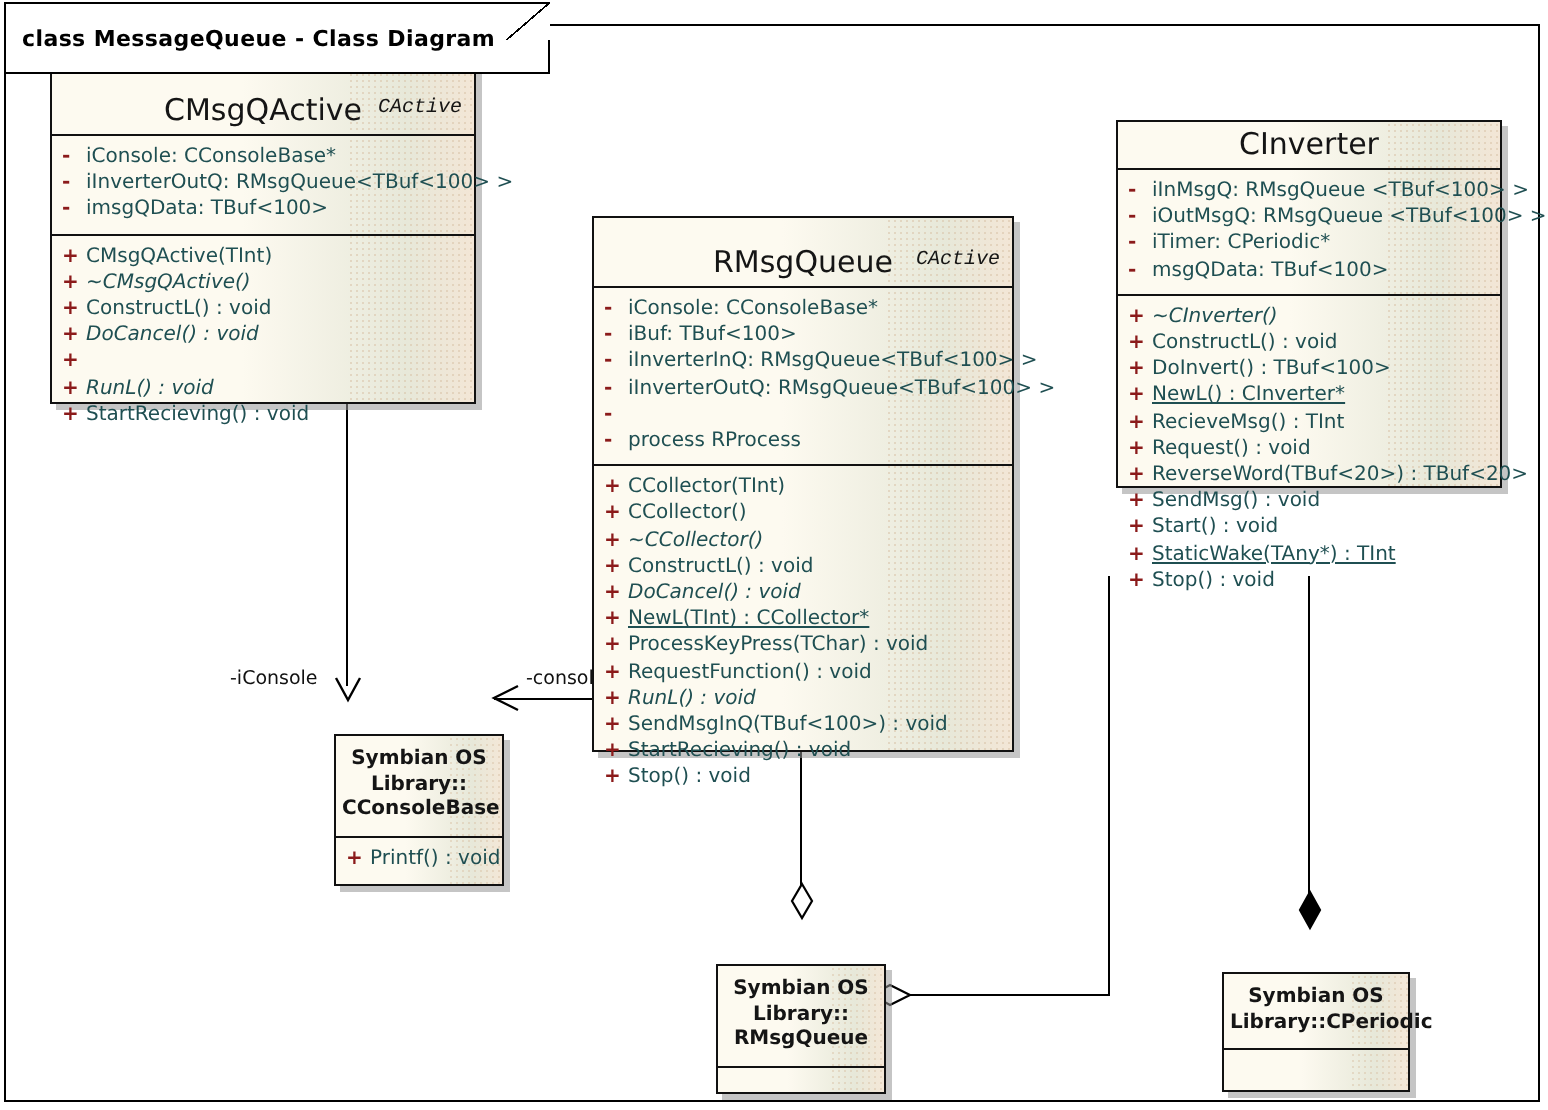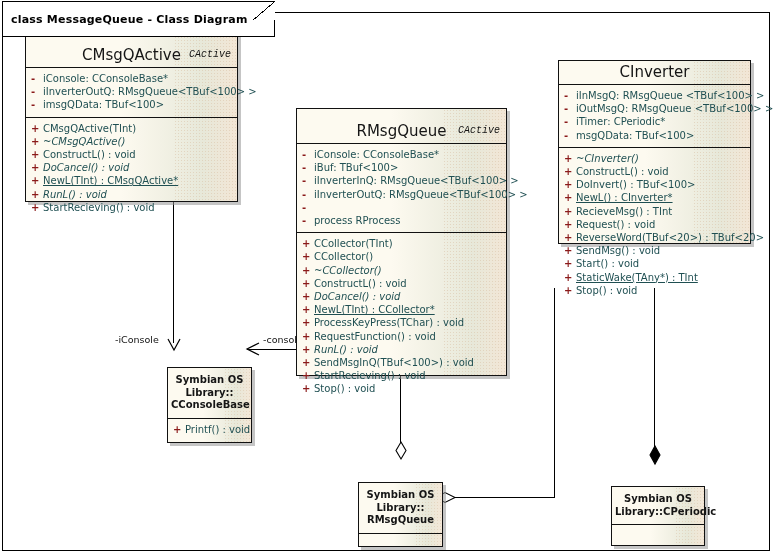--- a/index.html
+++ b/index.html
@@ -165,7 +165,6 @@
       </div>
       <div class="row">
         <span class="vis">+</span>
-        <span class="mem under">NewL(TInt) : CMsgQActive*</span>
       </div>
       <div class="row">
         <span class="vis">+</span>

